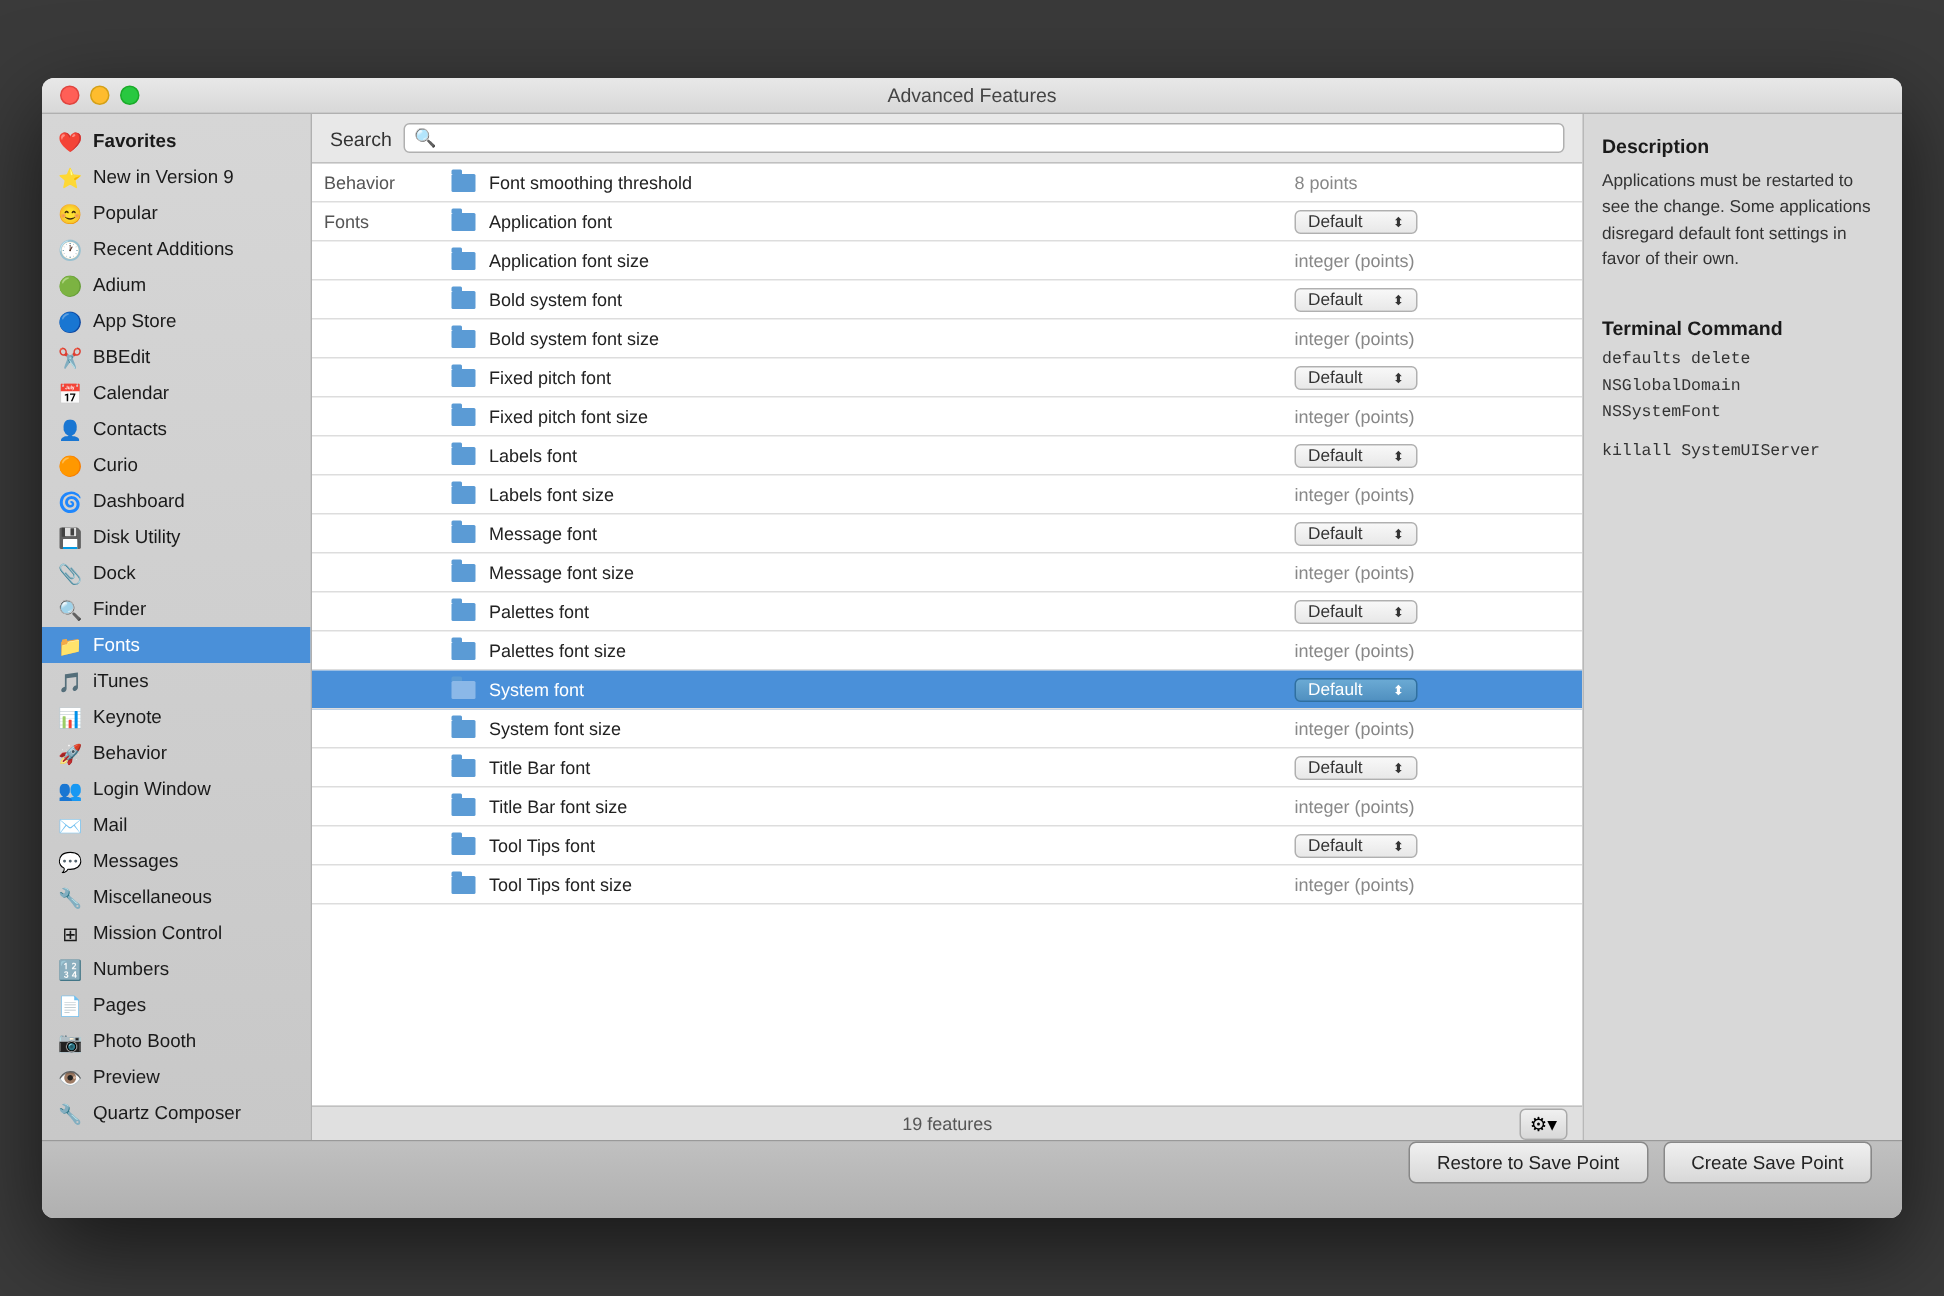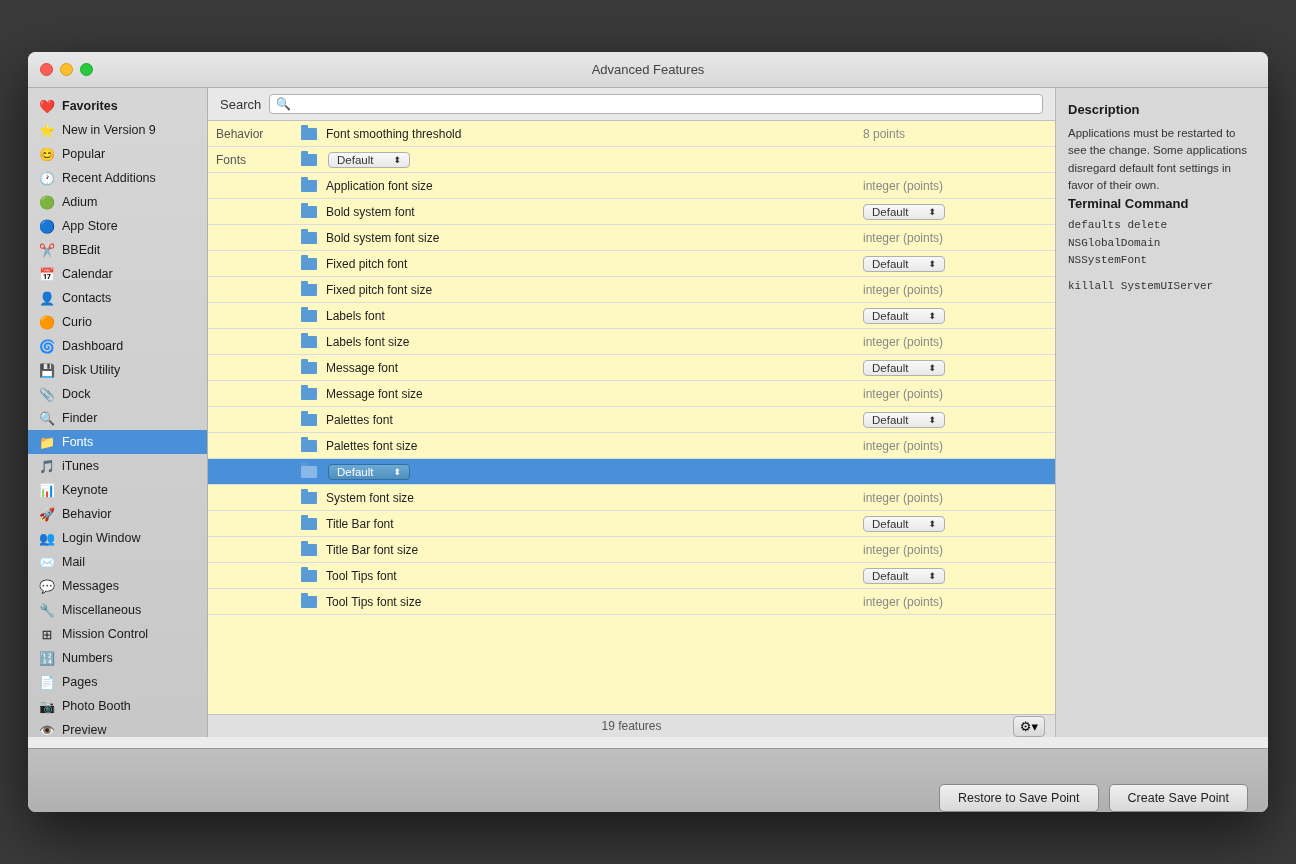--- a/index.html
+++ b/index.html
@@ -23,7 +23,7 @@
       overflow: hidden;
     }
     .title-bar {
-      height: 36px;
+      height: 24px;
       background: linear-gradient(to bottom, #e8e8e8, #d8d8d8);
       border-bottom: 1px solid #b0b0b0;
       display: flex;

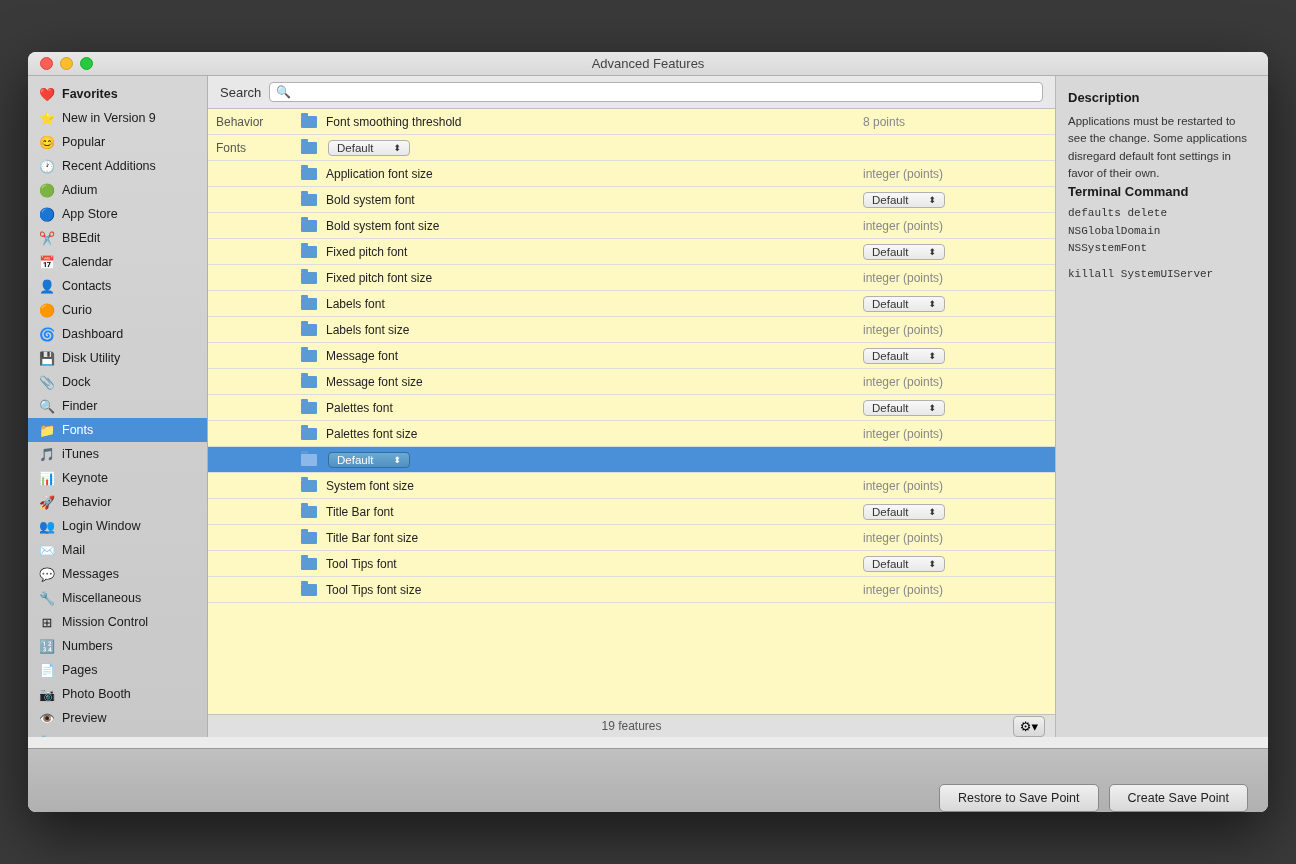--- a/index.html
+++ b/index.html
@@ -97,7 +97,7 @@
       display: flex;
       flex-direction: column;
       overflow: hidden;
-      background: #fef9c3;
+      background: #ffffff;
     }
     .search-bar {
       padding: 6px 12px;

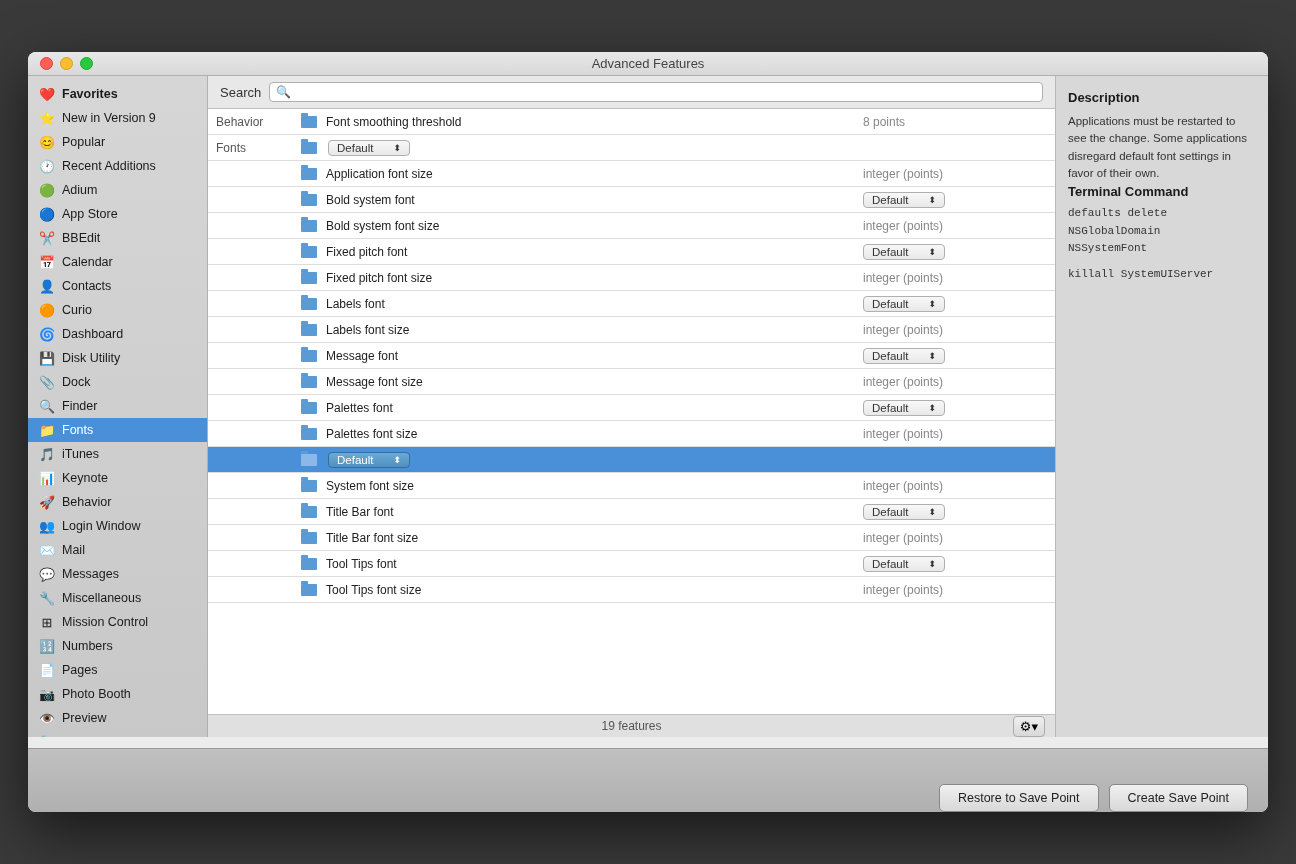--- a/index.html
+++ b/index.html
@@ -244,7 +244,7 @@
       font-size: 11.5px;
       color: #333;
       line-height: 1.5;
-      margin-bottom: 2px;
+      margin-bottom: 29px;
     }
     .terminal-title {
       font-size: 13px;

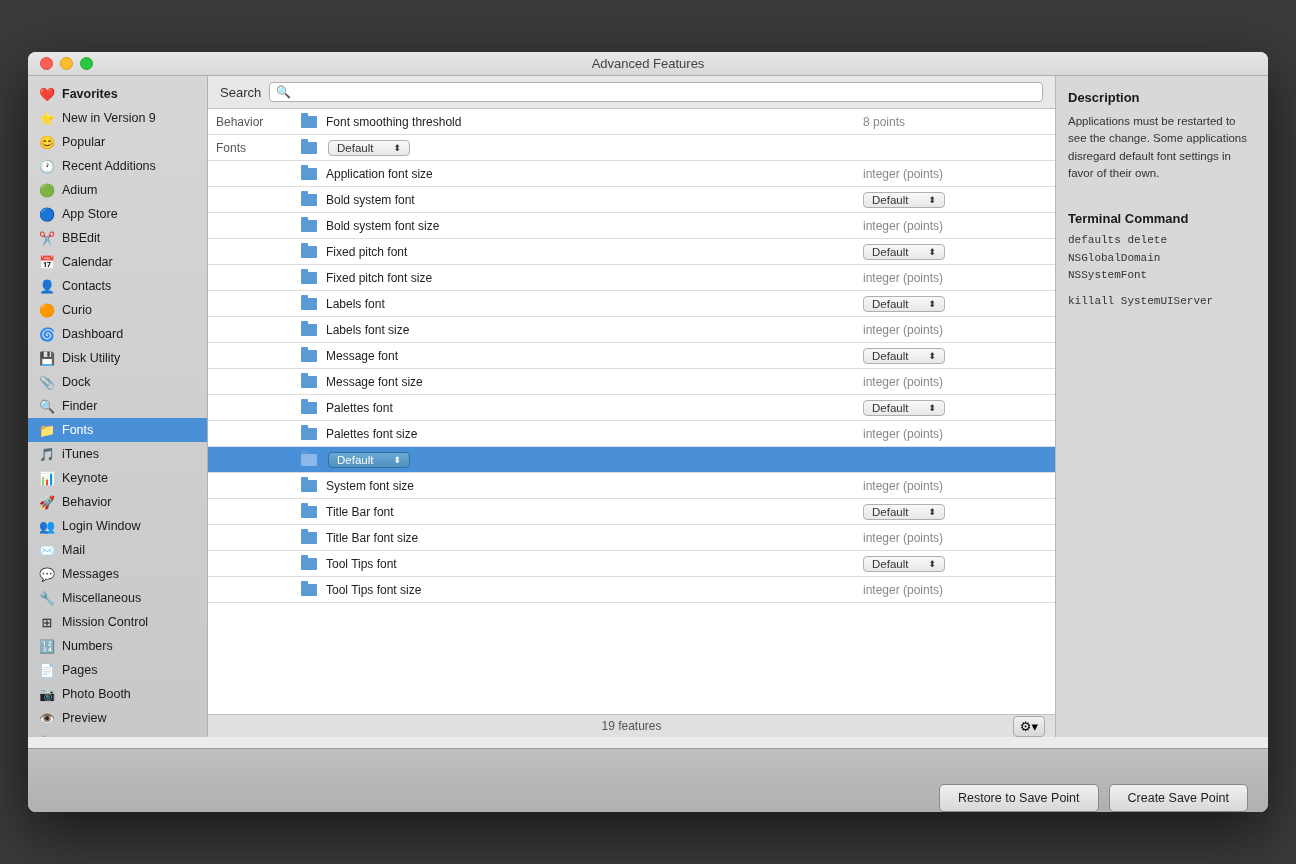--- a/index.html
+++ b/index.html
@@ -441,6 +441,7 @@
           <div class="col-icon">
               <div class="folder-icon"></div>
             </div>
+          <div class="col-name">Application font</div>
           <div class="col-value">
             <button class="dropdown-btn">
               <span>Default</span>

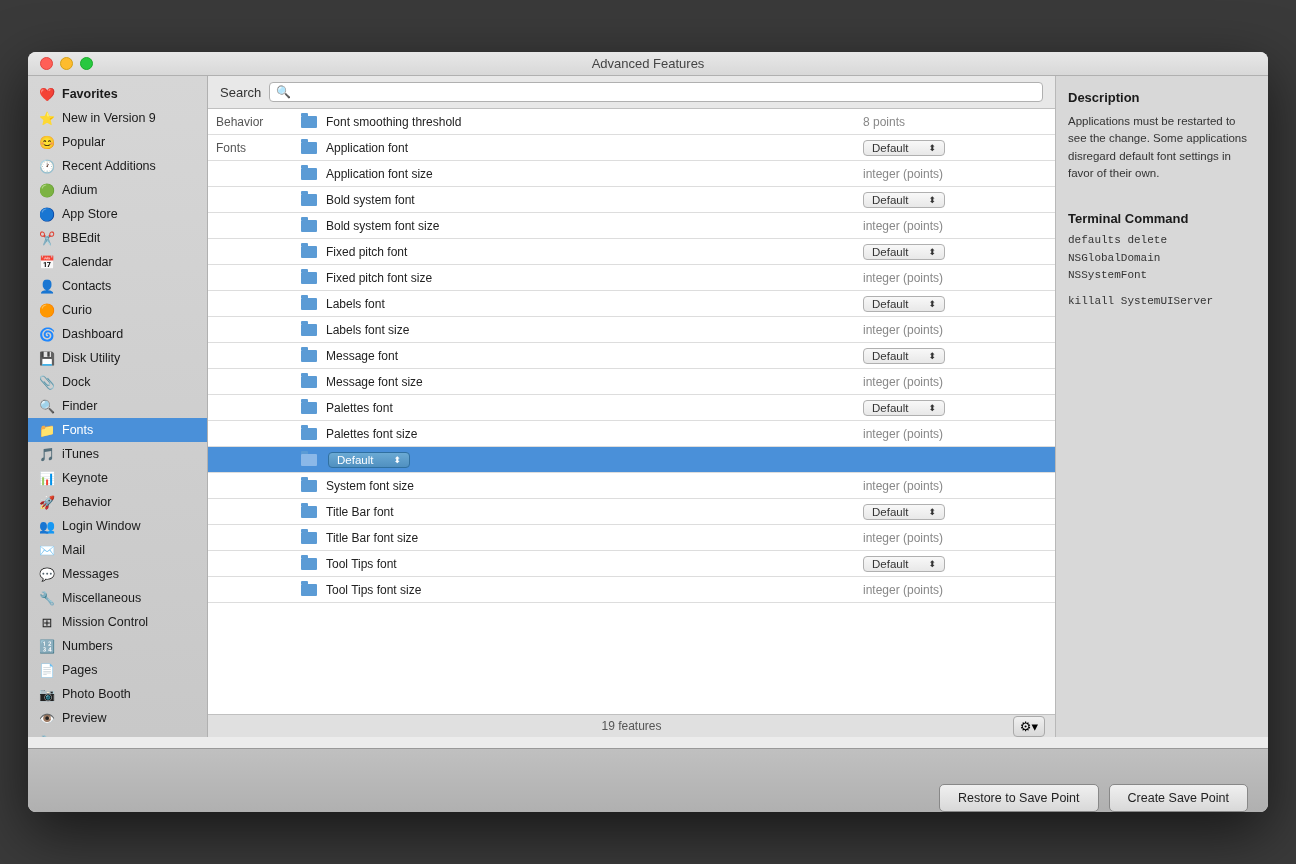--- a/index.html
+++ b/index.html
@@ -579,6 +579,7 @@
           <div class="col-icon">
             <div class="folder-icon" style="background:#8bb8e8;"></div>
           </div>
+          <div class="col-name">System font</div>
           <div class="col-value">
             <button class="dropdown-btn" style="background:linear-gradient(to bottom,#6baad4,#5090c0);border-color:#3070a0;color:#fff;">
               <span>Default</span>

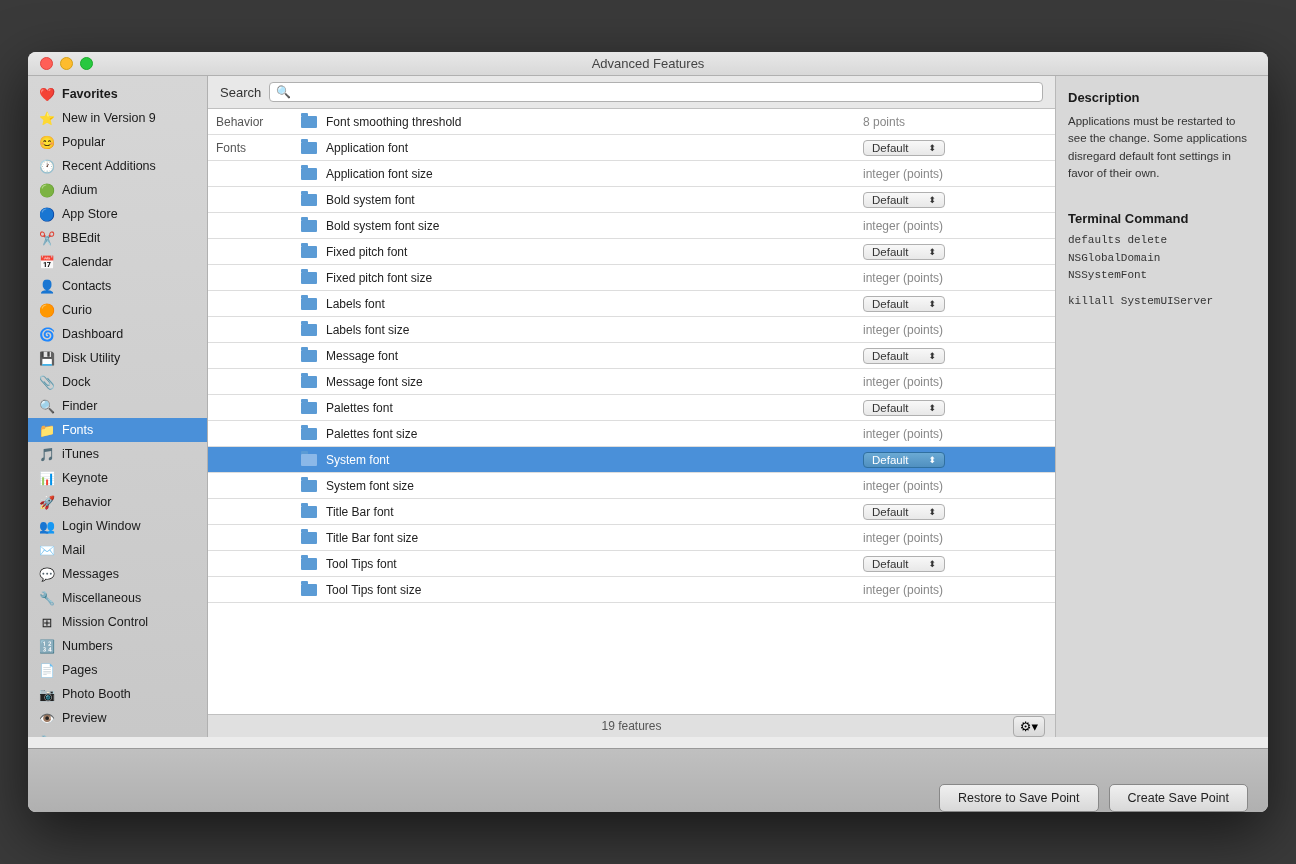--- a/index.html
+++ b/index.html
@@ -260,16 +260,15 @@
     }
     
     .bottom-bar {
-      height: 64px;
+      height: 52px;
       background: linear-gradient(to bottom, #c0c0c0, #b0b0b0);
       border-top: 1px solid #999;
       display: flex;
-      align-items: flex-end;
+      align-items: flex-start;
       justify-content: flex-end;
       padding: 0 20px;
       gap: 10px;
       flex-shrink: 0;
-      margin-top: 11px;
     }
     .bottom-btn {
       padding: 6px 18px;

